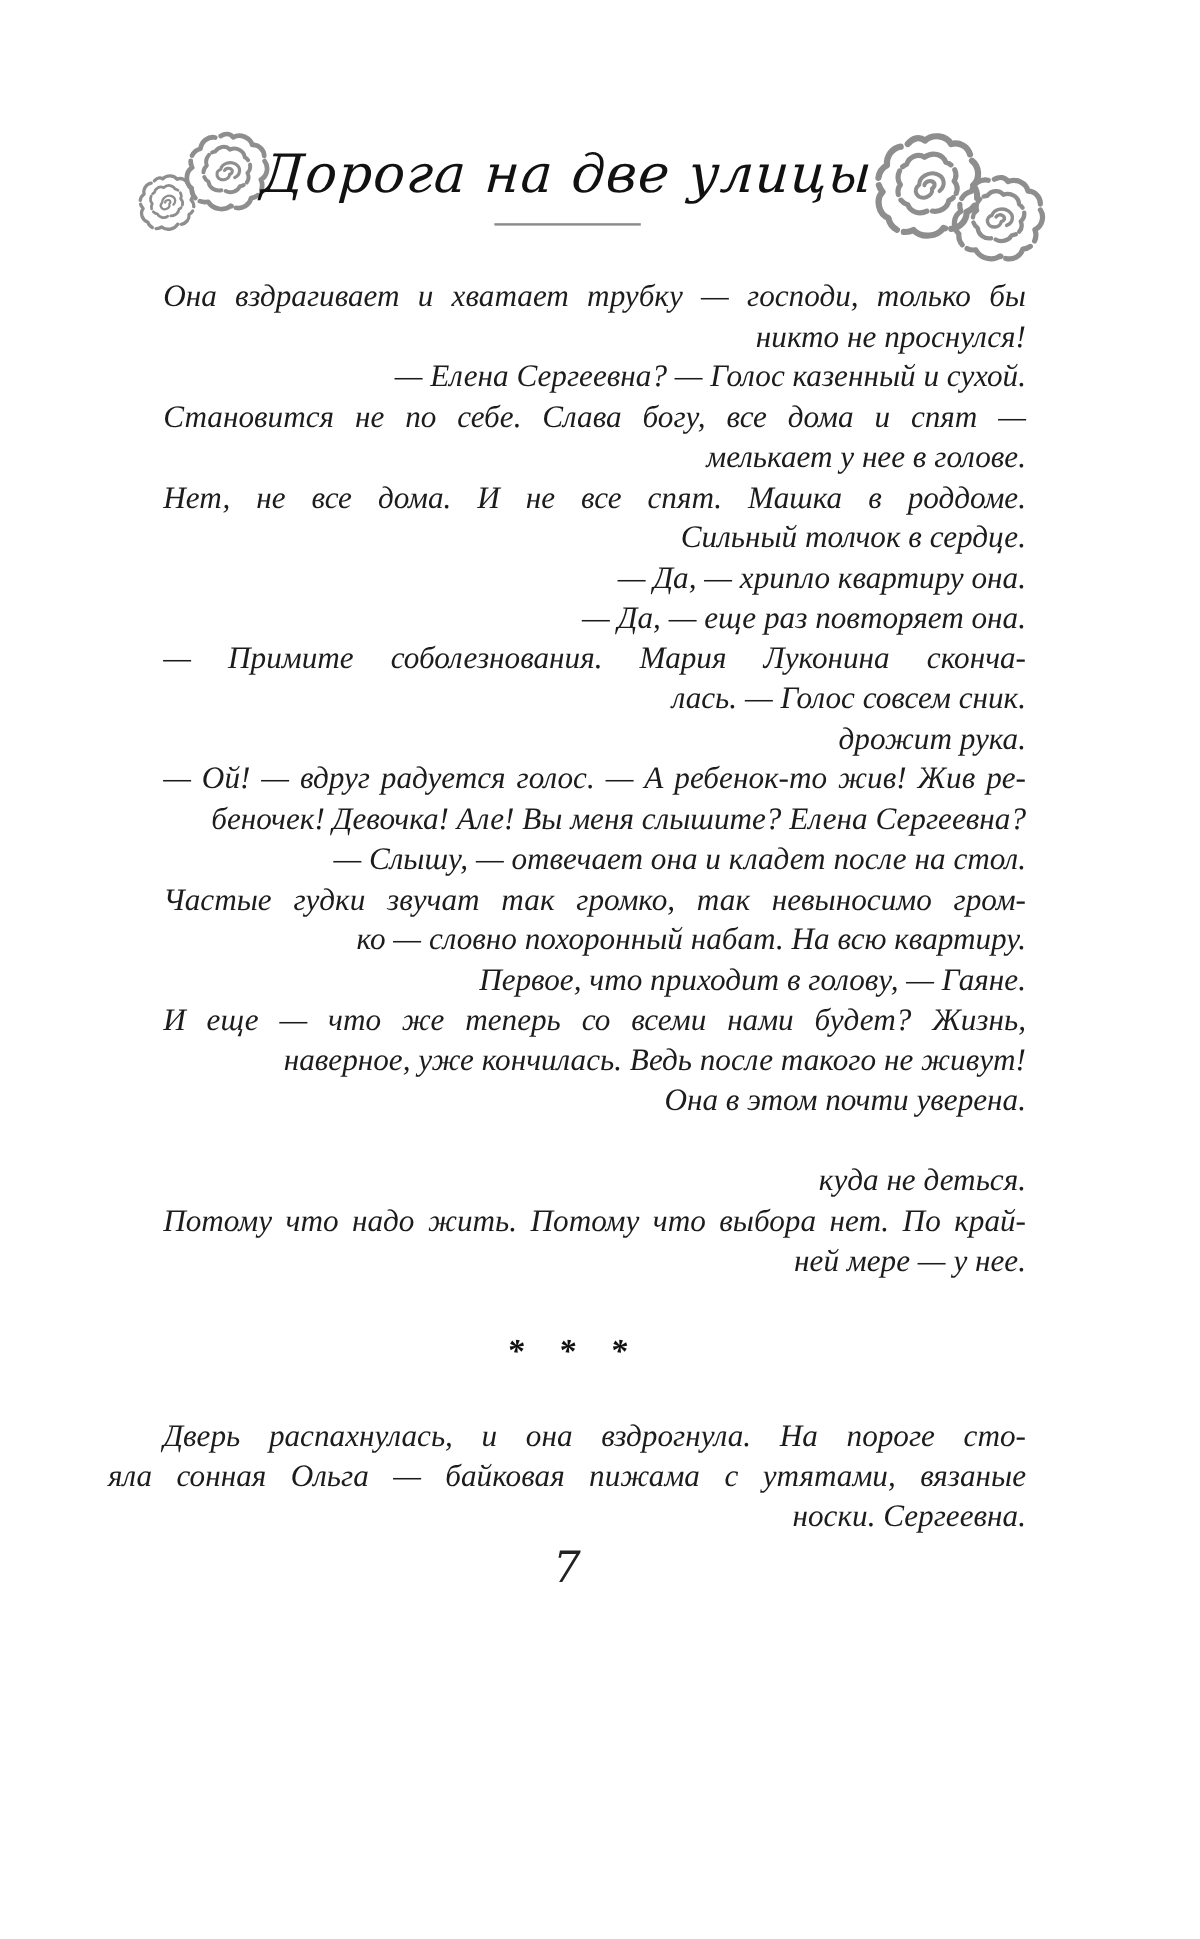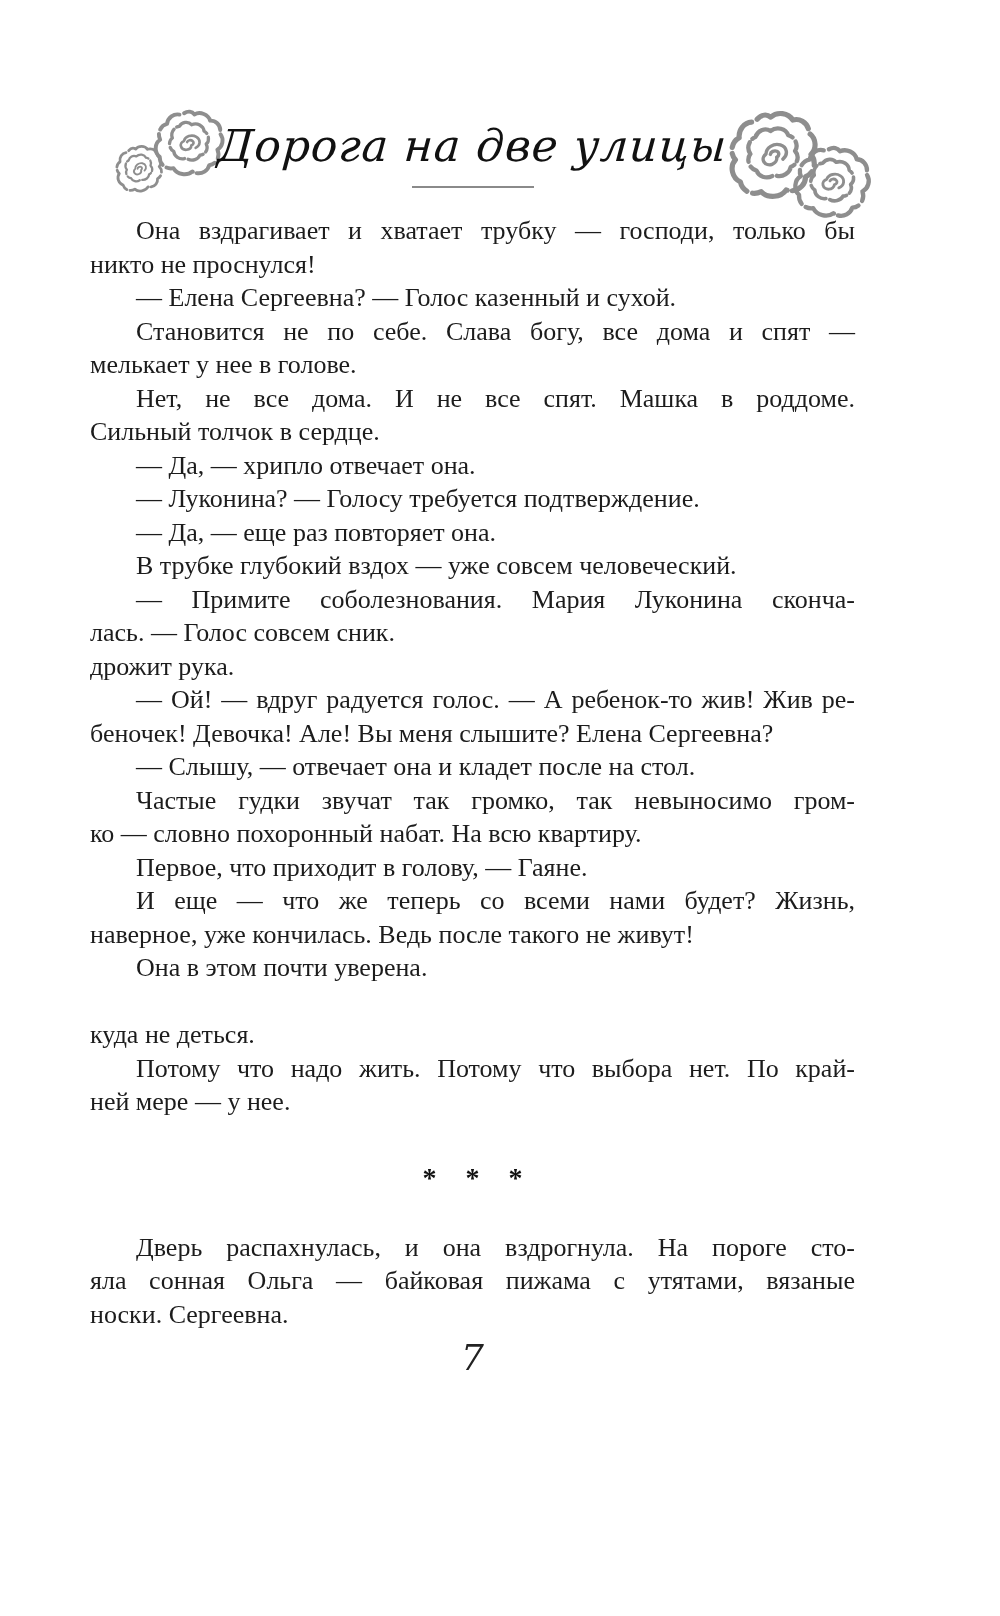--- a/index.html
+++ b/index.html
@@ -52,10 +52,11 @@
   .page-body {
     margin-left: 90px;
     width: 765px;
-    margin-top: 26px;
+    margin-top: 42px;
     font-size: 26px;
     line-height: 33.5px;
     color: #1c1c1c;
+    font-style: italic;
   }
   .line { text-align: left; }
   .line.just {

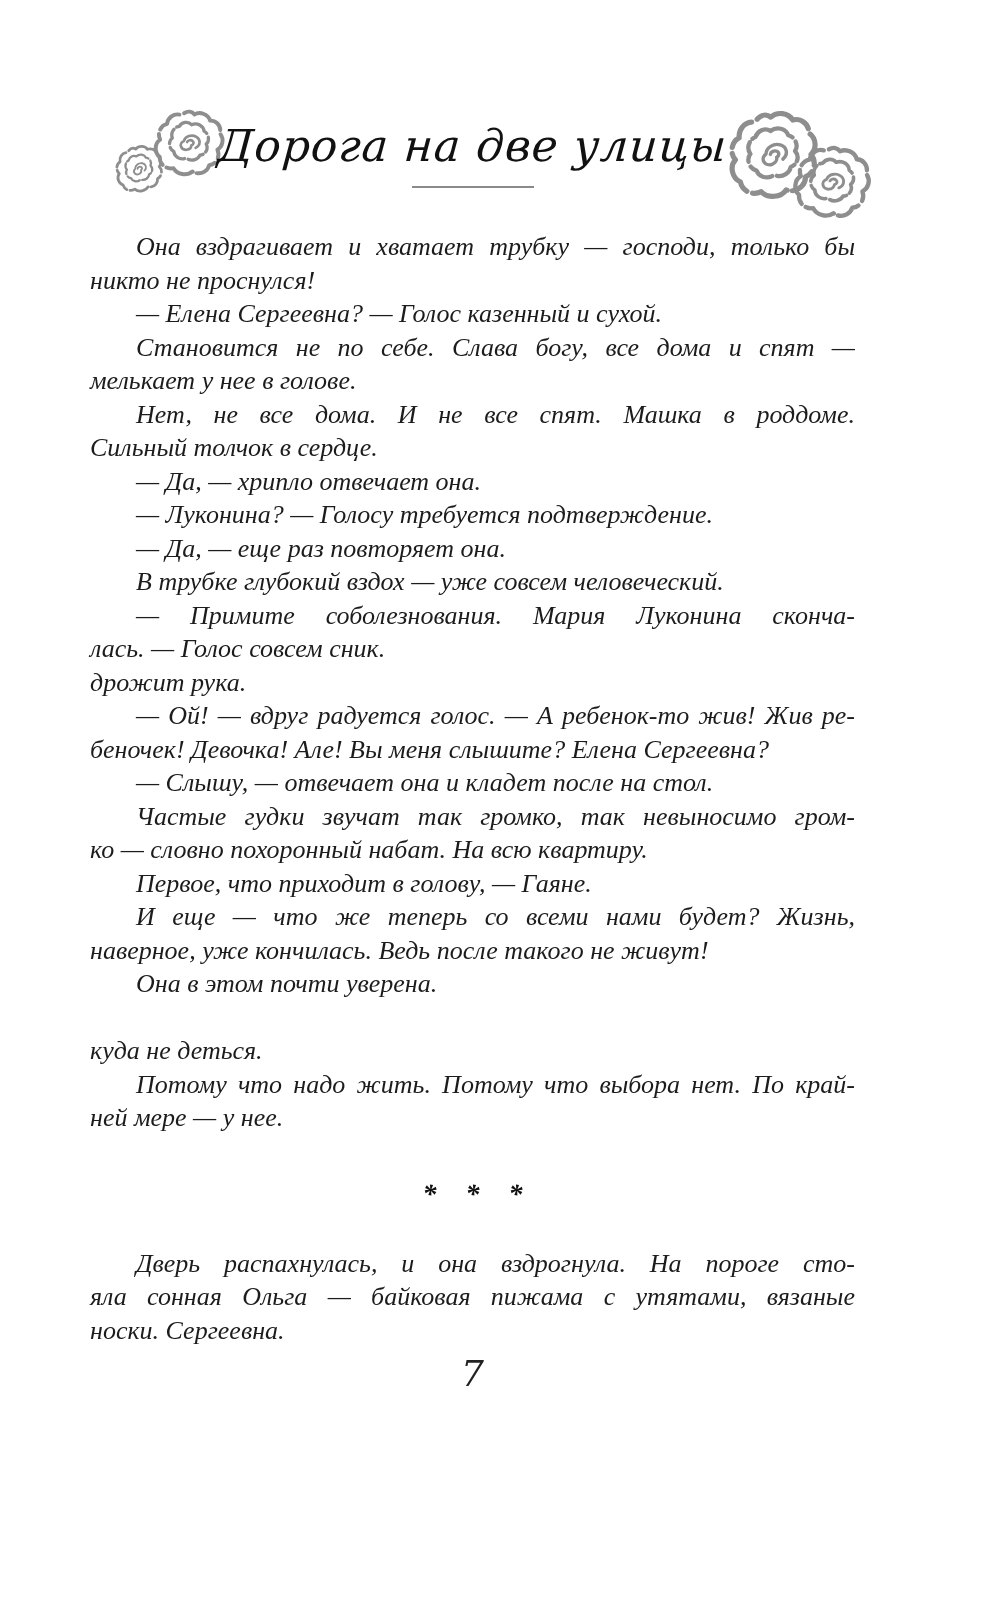--- a/index.html
+++ b/index.html
@@ -58,7 +58,7 @@
     color: #1c1c1c;
     font-style: italic;
   }
-  .line { text-align: left; }
+  .line { text-align: right; }
   .line.just {
     text-align: justify;
     text-align-last: justify;

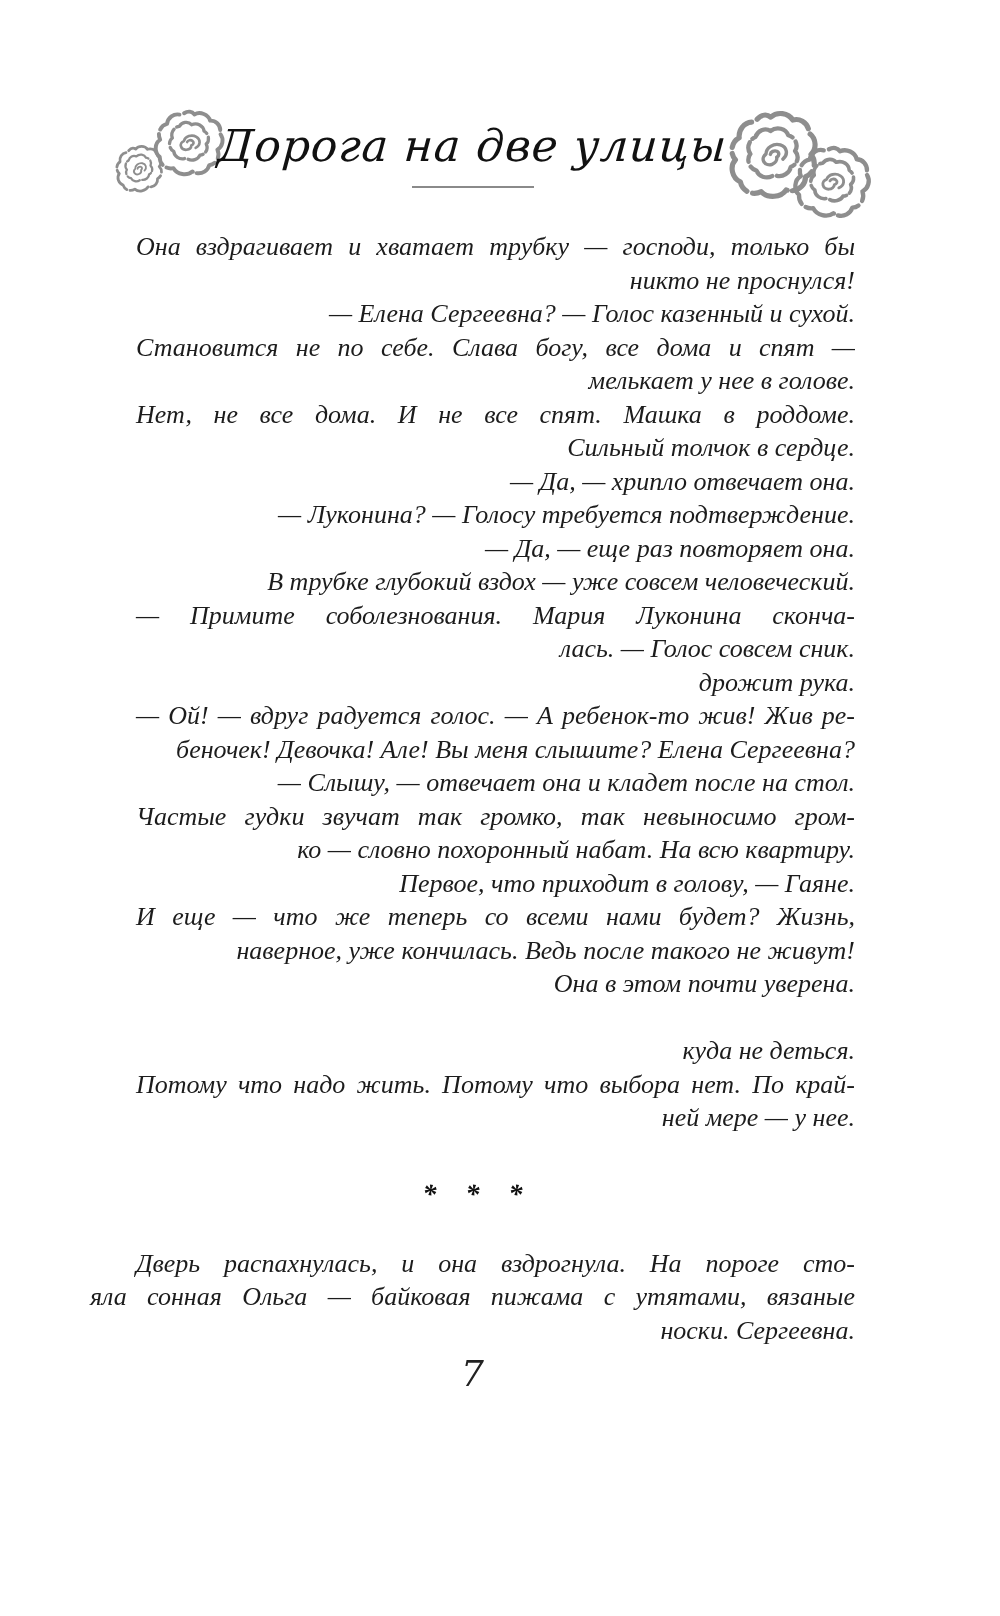--- a/index.html
+++ b/index.html
@@ -120,7 +120,7 @@
     <div class="line">мелькает у нее в голове.</div>
     <div class="line indent just">Нет, не все дома. И не все спят. Машка в роддоме.</div>
     <div class="line">Сильный толчок в сердце.</div>
-    <div class="line indent">— Да, — хрипло отвечает она.</div>
+    <div class="line indent">— Да, — хрипло квартиру она.</div>
     <div class="line indent">— Луконина? — Голосу требуется подтверждение.</div>
     <div class="line indent">— Да, — еще раз повторяет она.</div>
     <div class="line indent">В трубке глубокий вздох — уже совсем человеческий.</div>

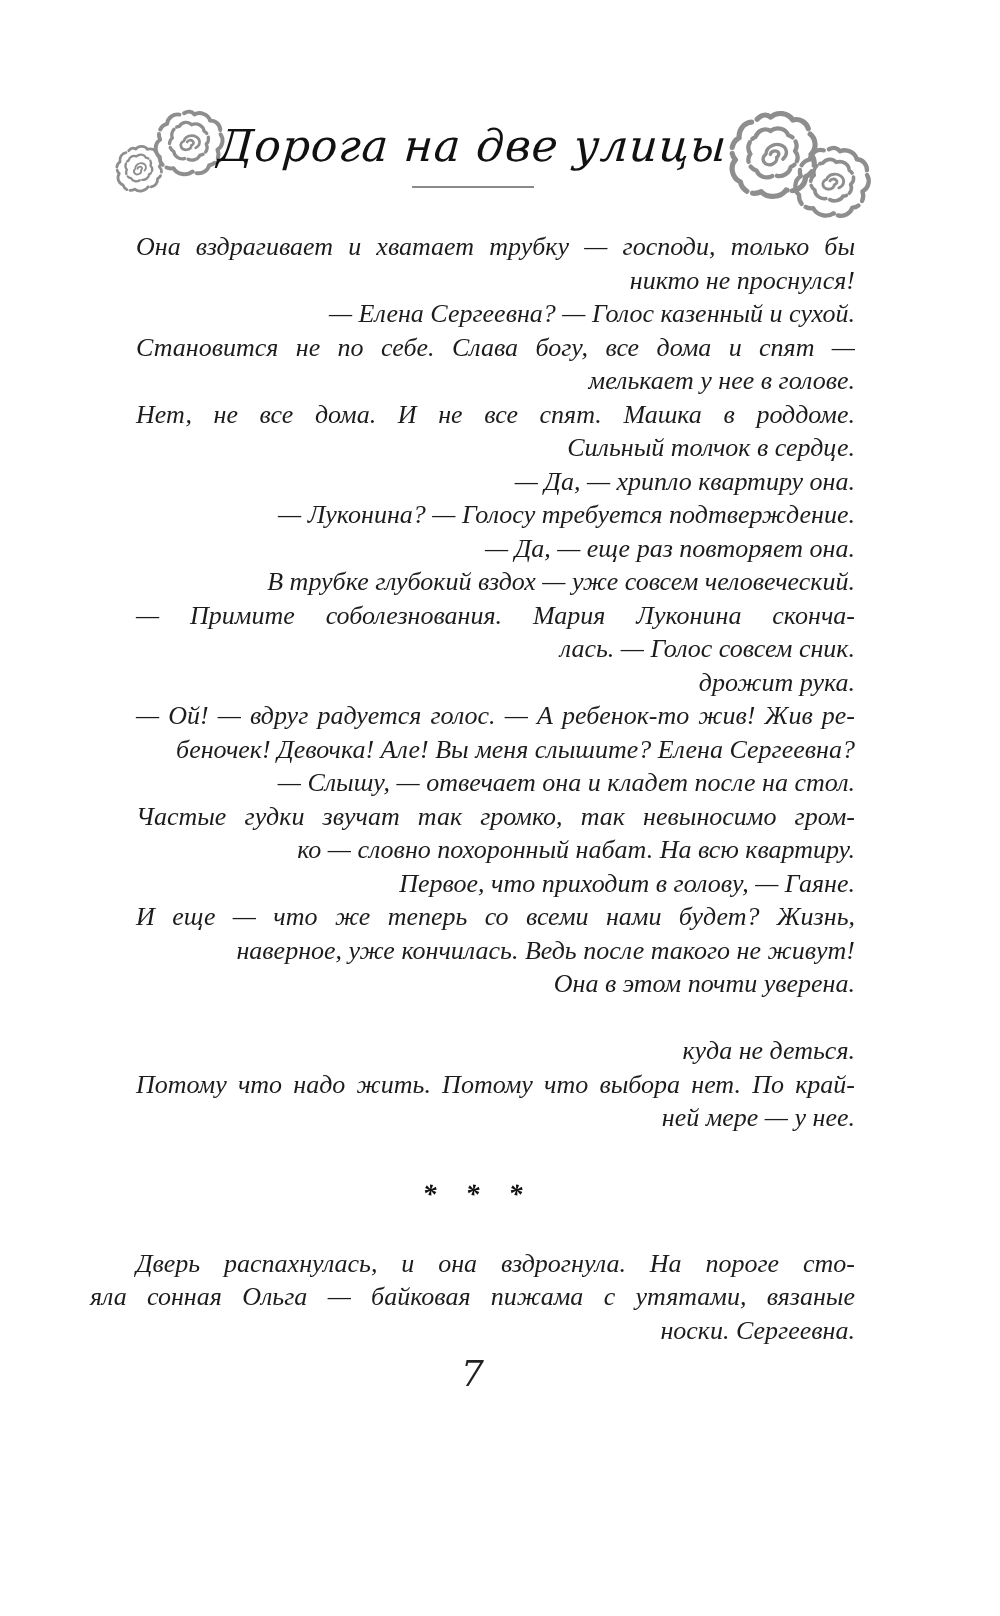--- a/index.html
+++ b/index.html
@@ -121,7 +121,6 @@
     <div class="line indent just">Нет, не все дома. И не все спят. Машка в роддоме.</div>
     <div class="line">Сильный толчок в сердце.</div>
     <div class="line indent">— Да, — хрипло квартиру она.</div>
-    <div class="line indent">— Луконина? — Голосу требуется подтверждение.</div>
     <div class="line indent">— Да, — еще раз повторяет она.</div>
     <div class="line indent">В трубке глубокий вздох — уже совсем человеческий.</div>
     <div class="line indent just">— Примите соболезнования. Мария Луконина сконча-</div>

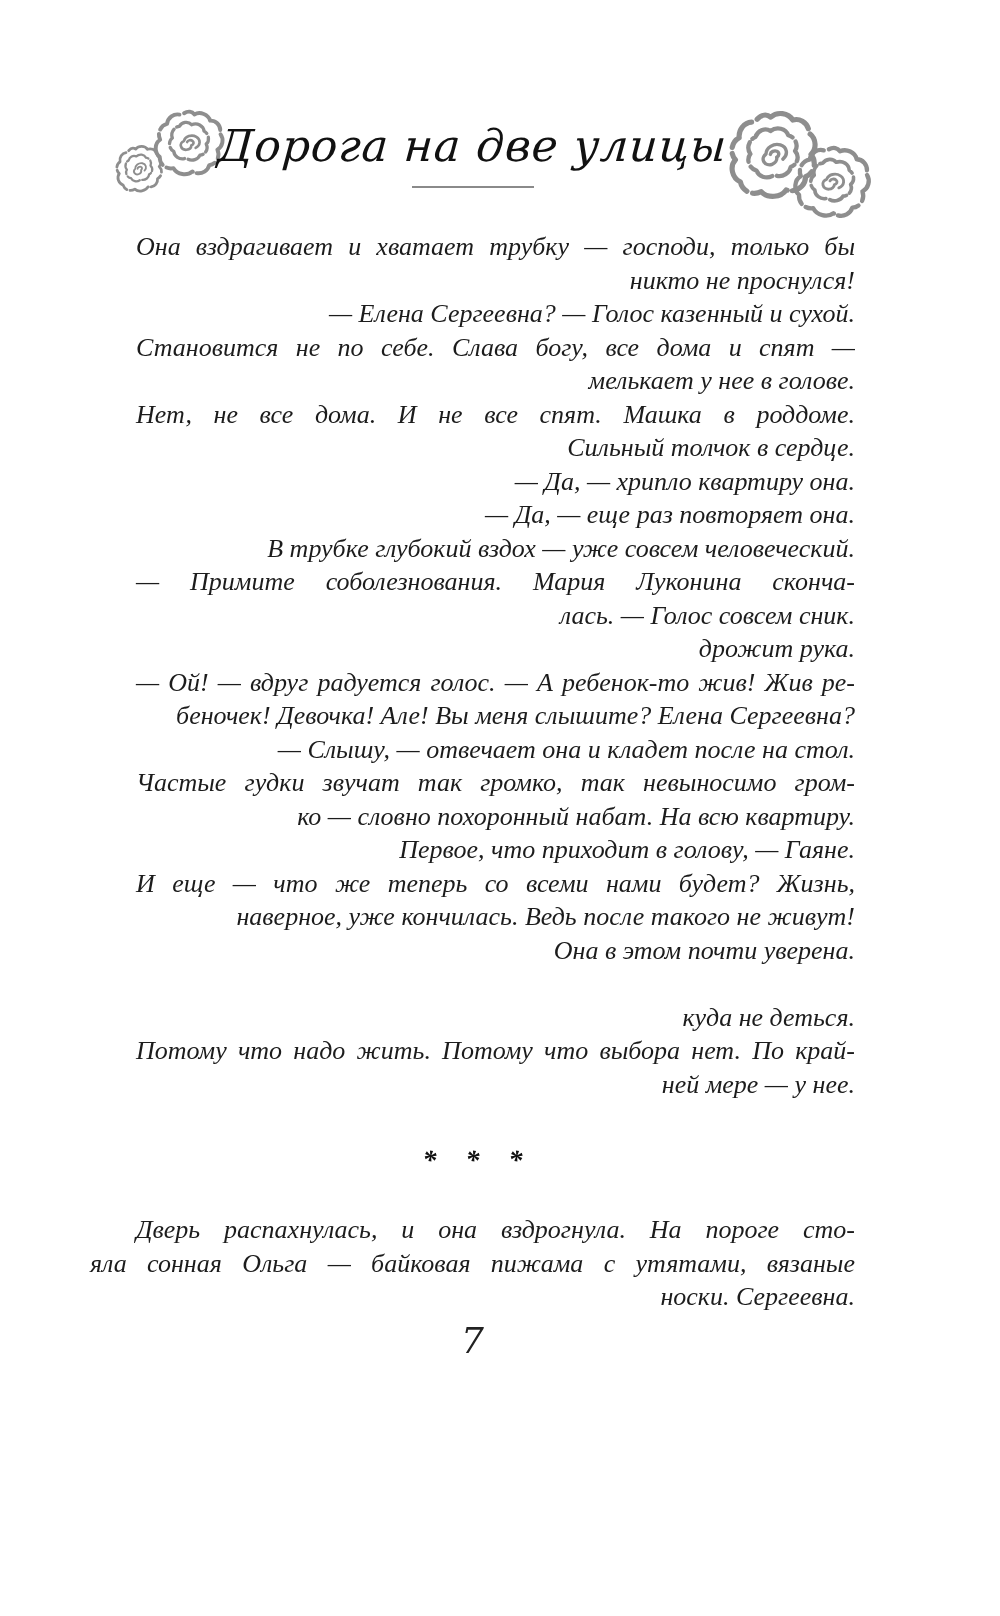--- a/index.html
+++ b/index.html
@@ -122,7 +122,6 @@
     <div class="line">Сильный толчок в сердце.</div>
     <div class="line indent">— Да, — хрипло квартиру она.</div>
     <div class="line indent">— Да, — еще раз повторяет она.</div>
-    <div class="line indent">В трубке глубокий вздох — уже совсем человеческий.</div>
     <div class="line indent just">— Примите соболезнования. Мария Луконина сконча-</div>
     <div class="line">лась. — Голос совсем сник.</div>
     <div class="line">дрожит рука.</div>

